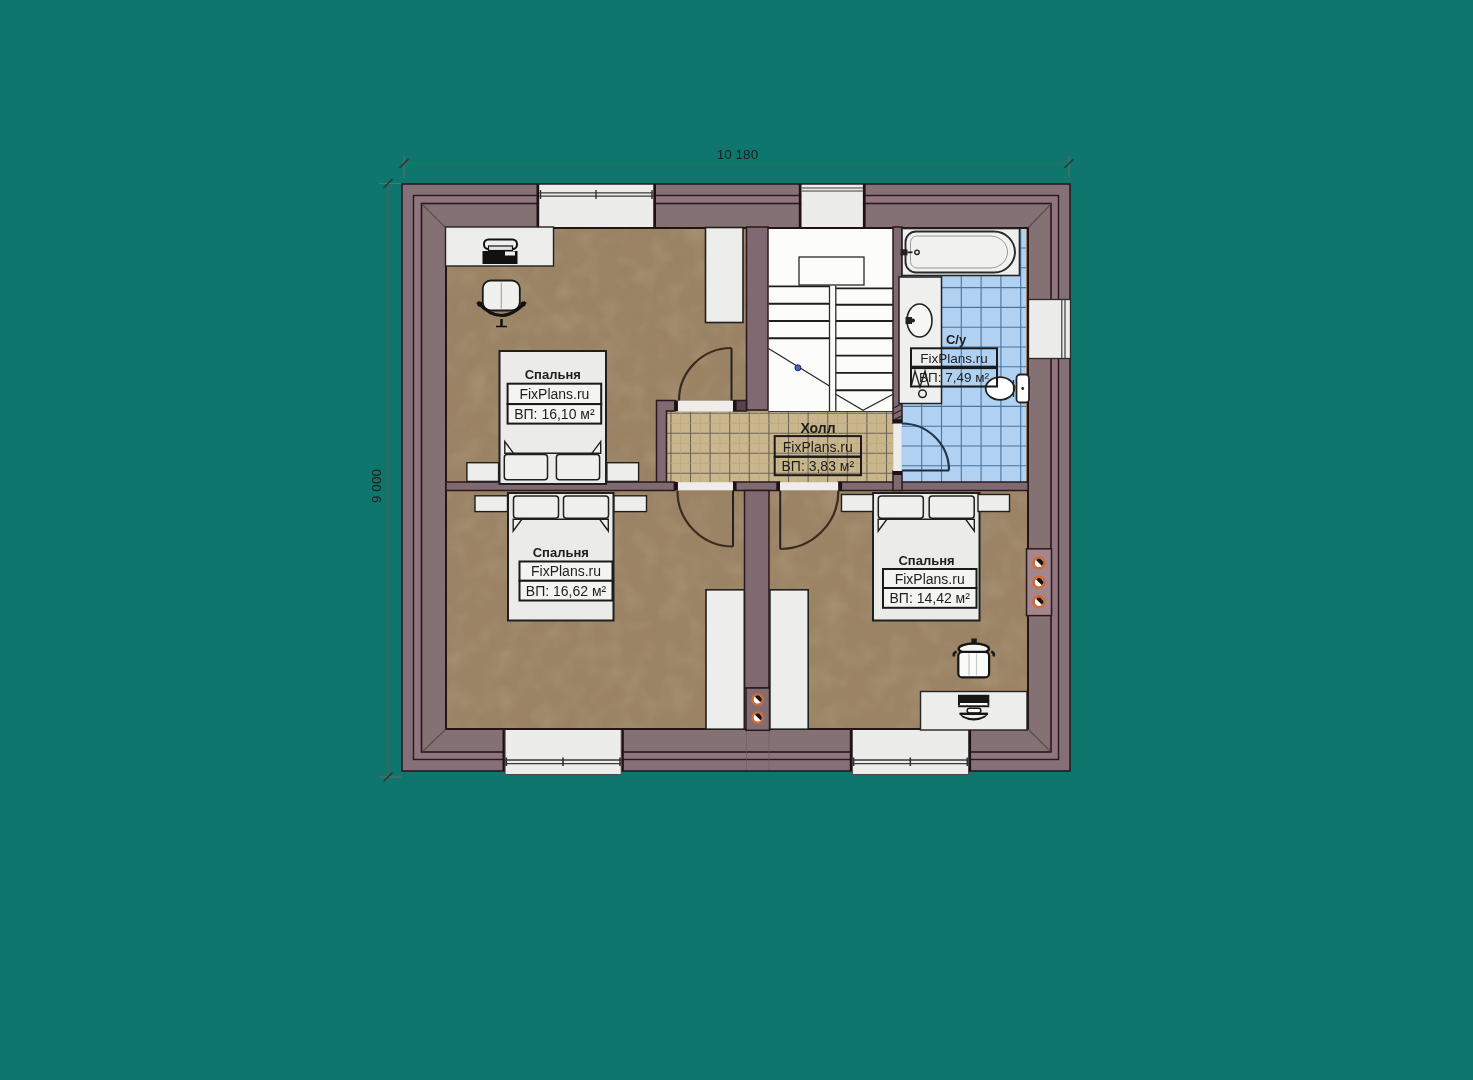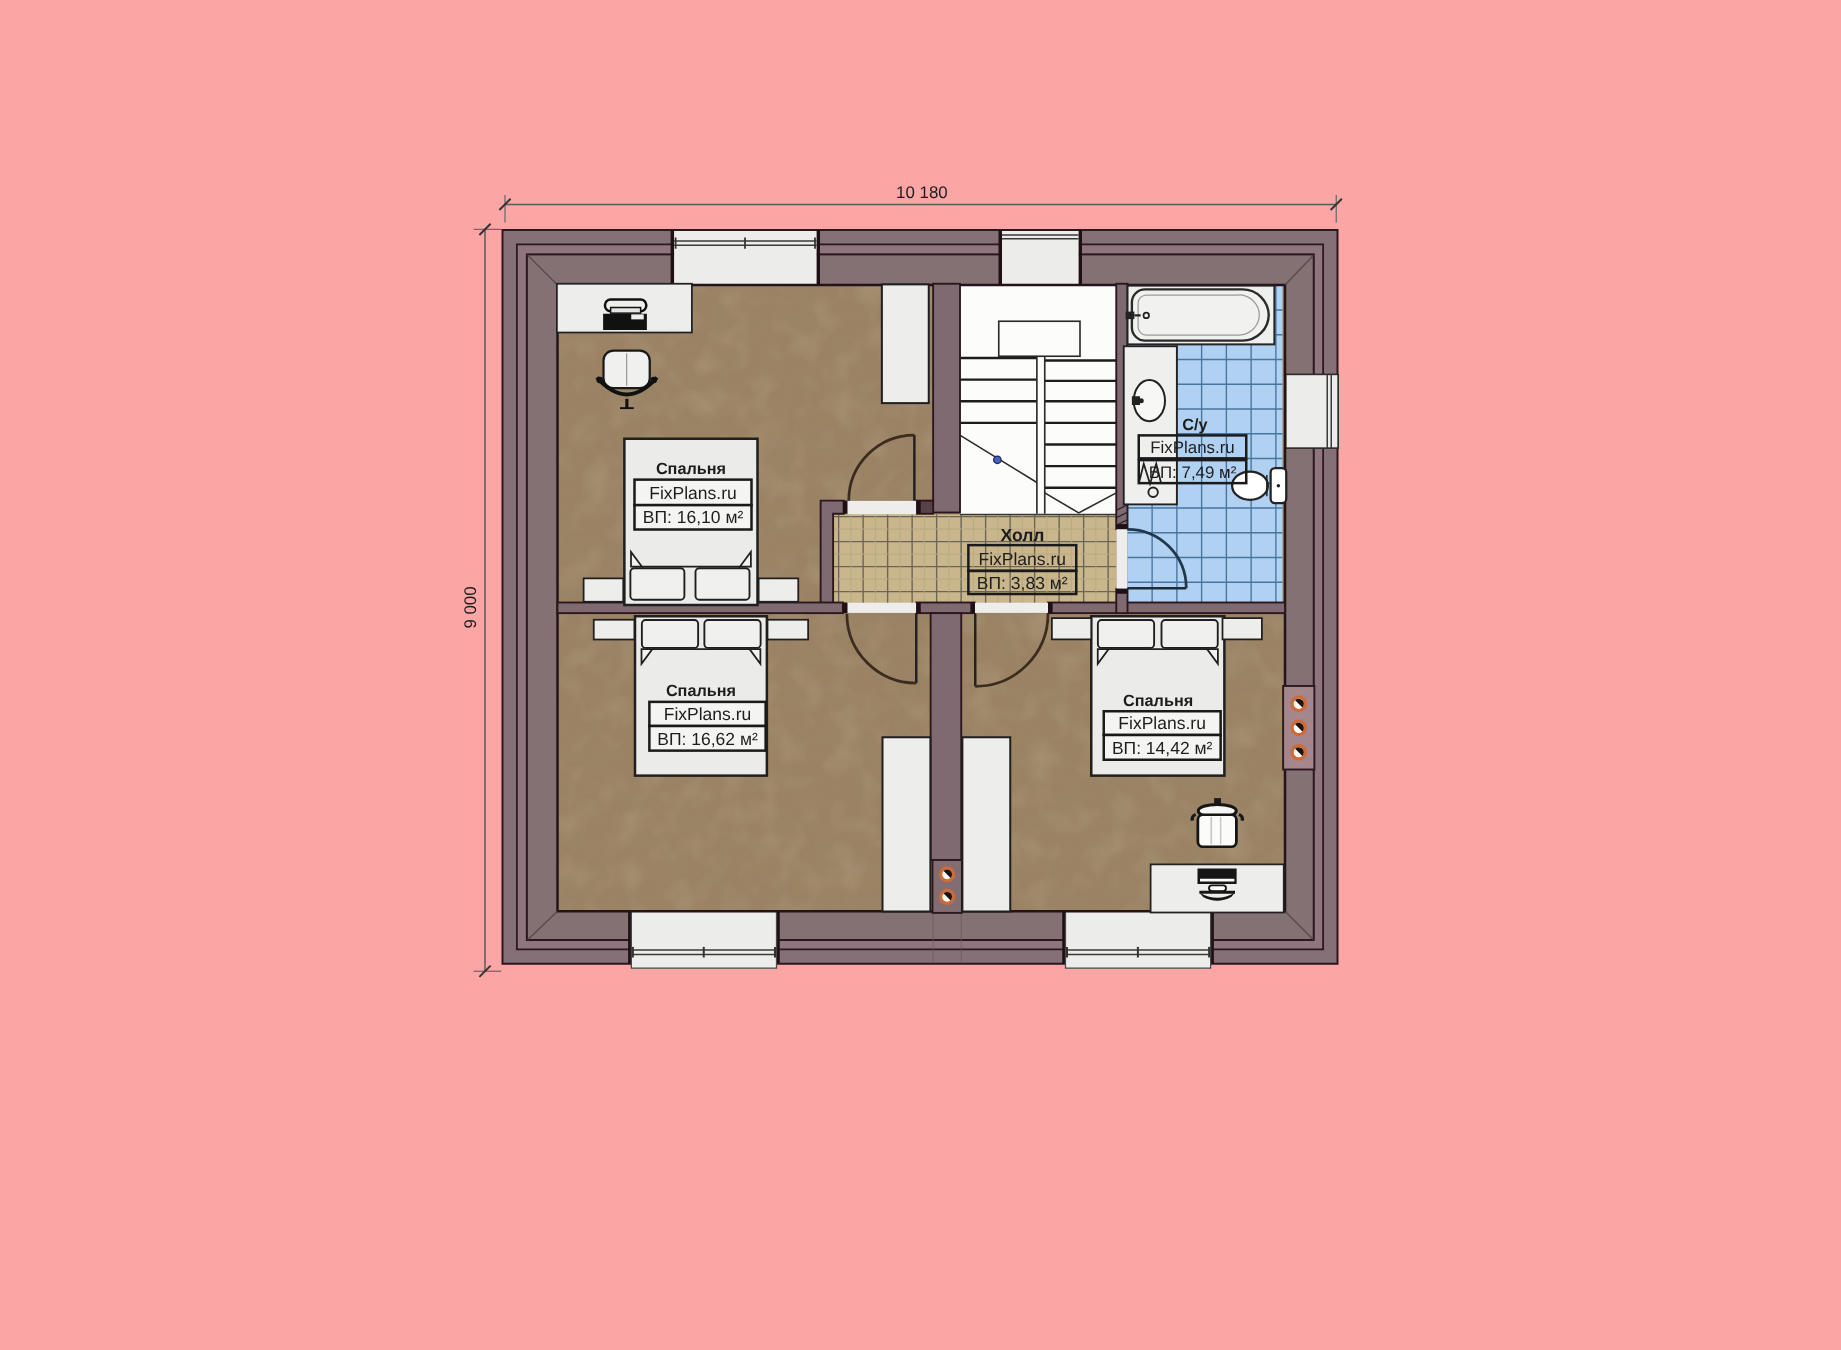--- a/index.html
+++ b/index.html
@@ -3,7 +3,7 @@
 <meta charset="utf-8">
 <style>
   html,body{margin:0;padding:0;background:#ffffff;}
-  .wrap{width:1473px;height:1080px;position:relative;background:#fca5a5;overflow:hidden;}
+  .wrap{width:1473px;height:1080px;position:relative;background:#0f766e;overflow:hidden;}
   svg{position:absolute;left:0;top:0;}
   text{font-family:"Liberation Sans", sans-serif;fill:#1d1d1d;}
 </style>

